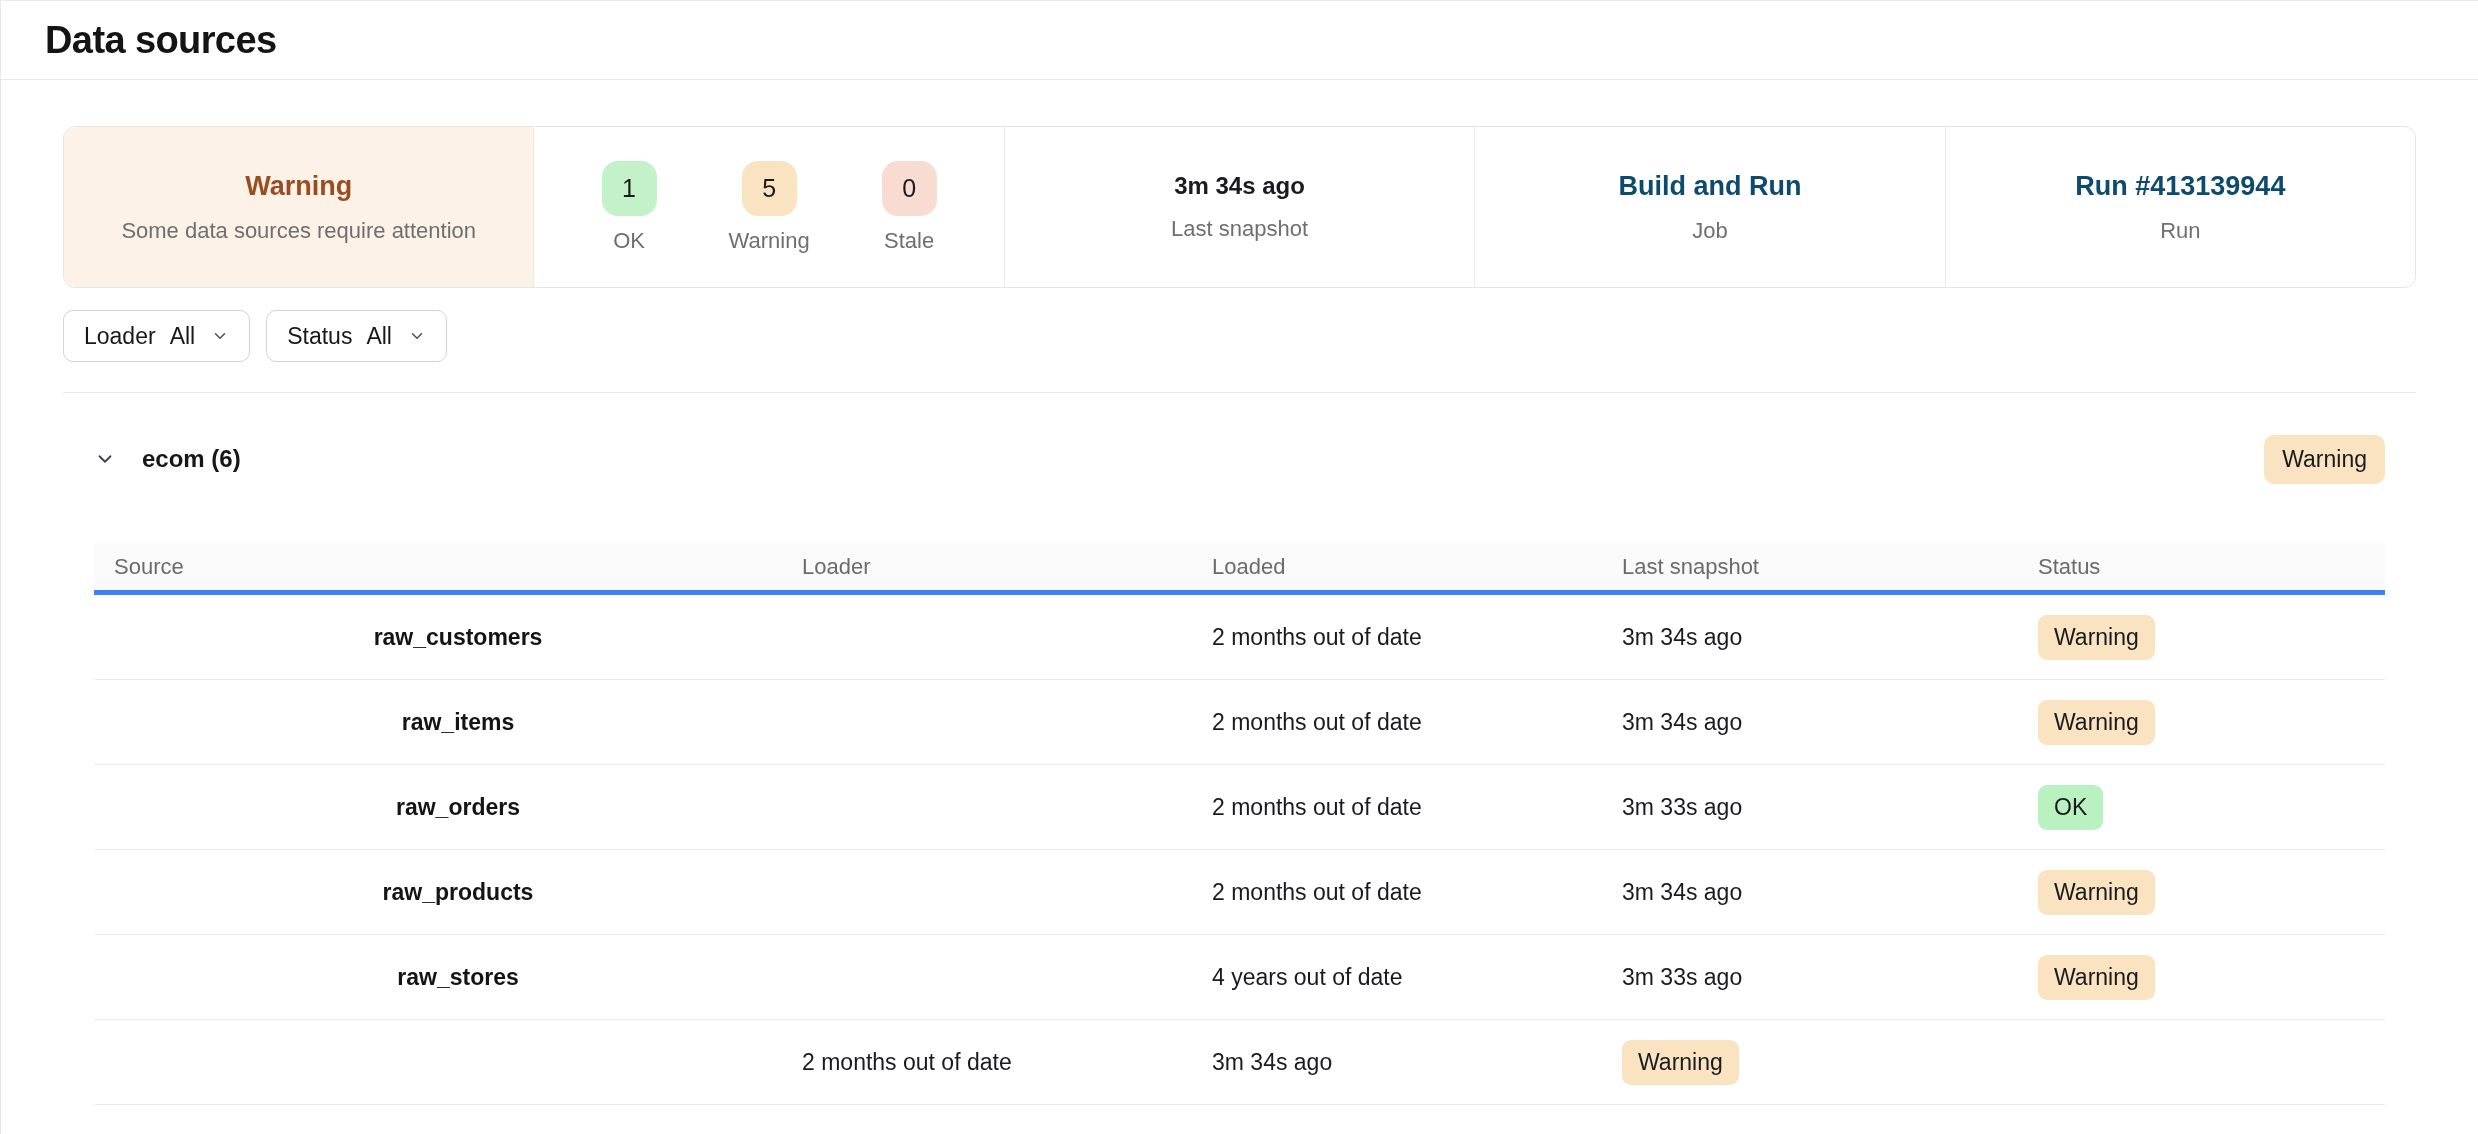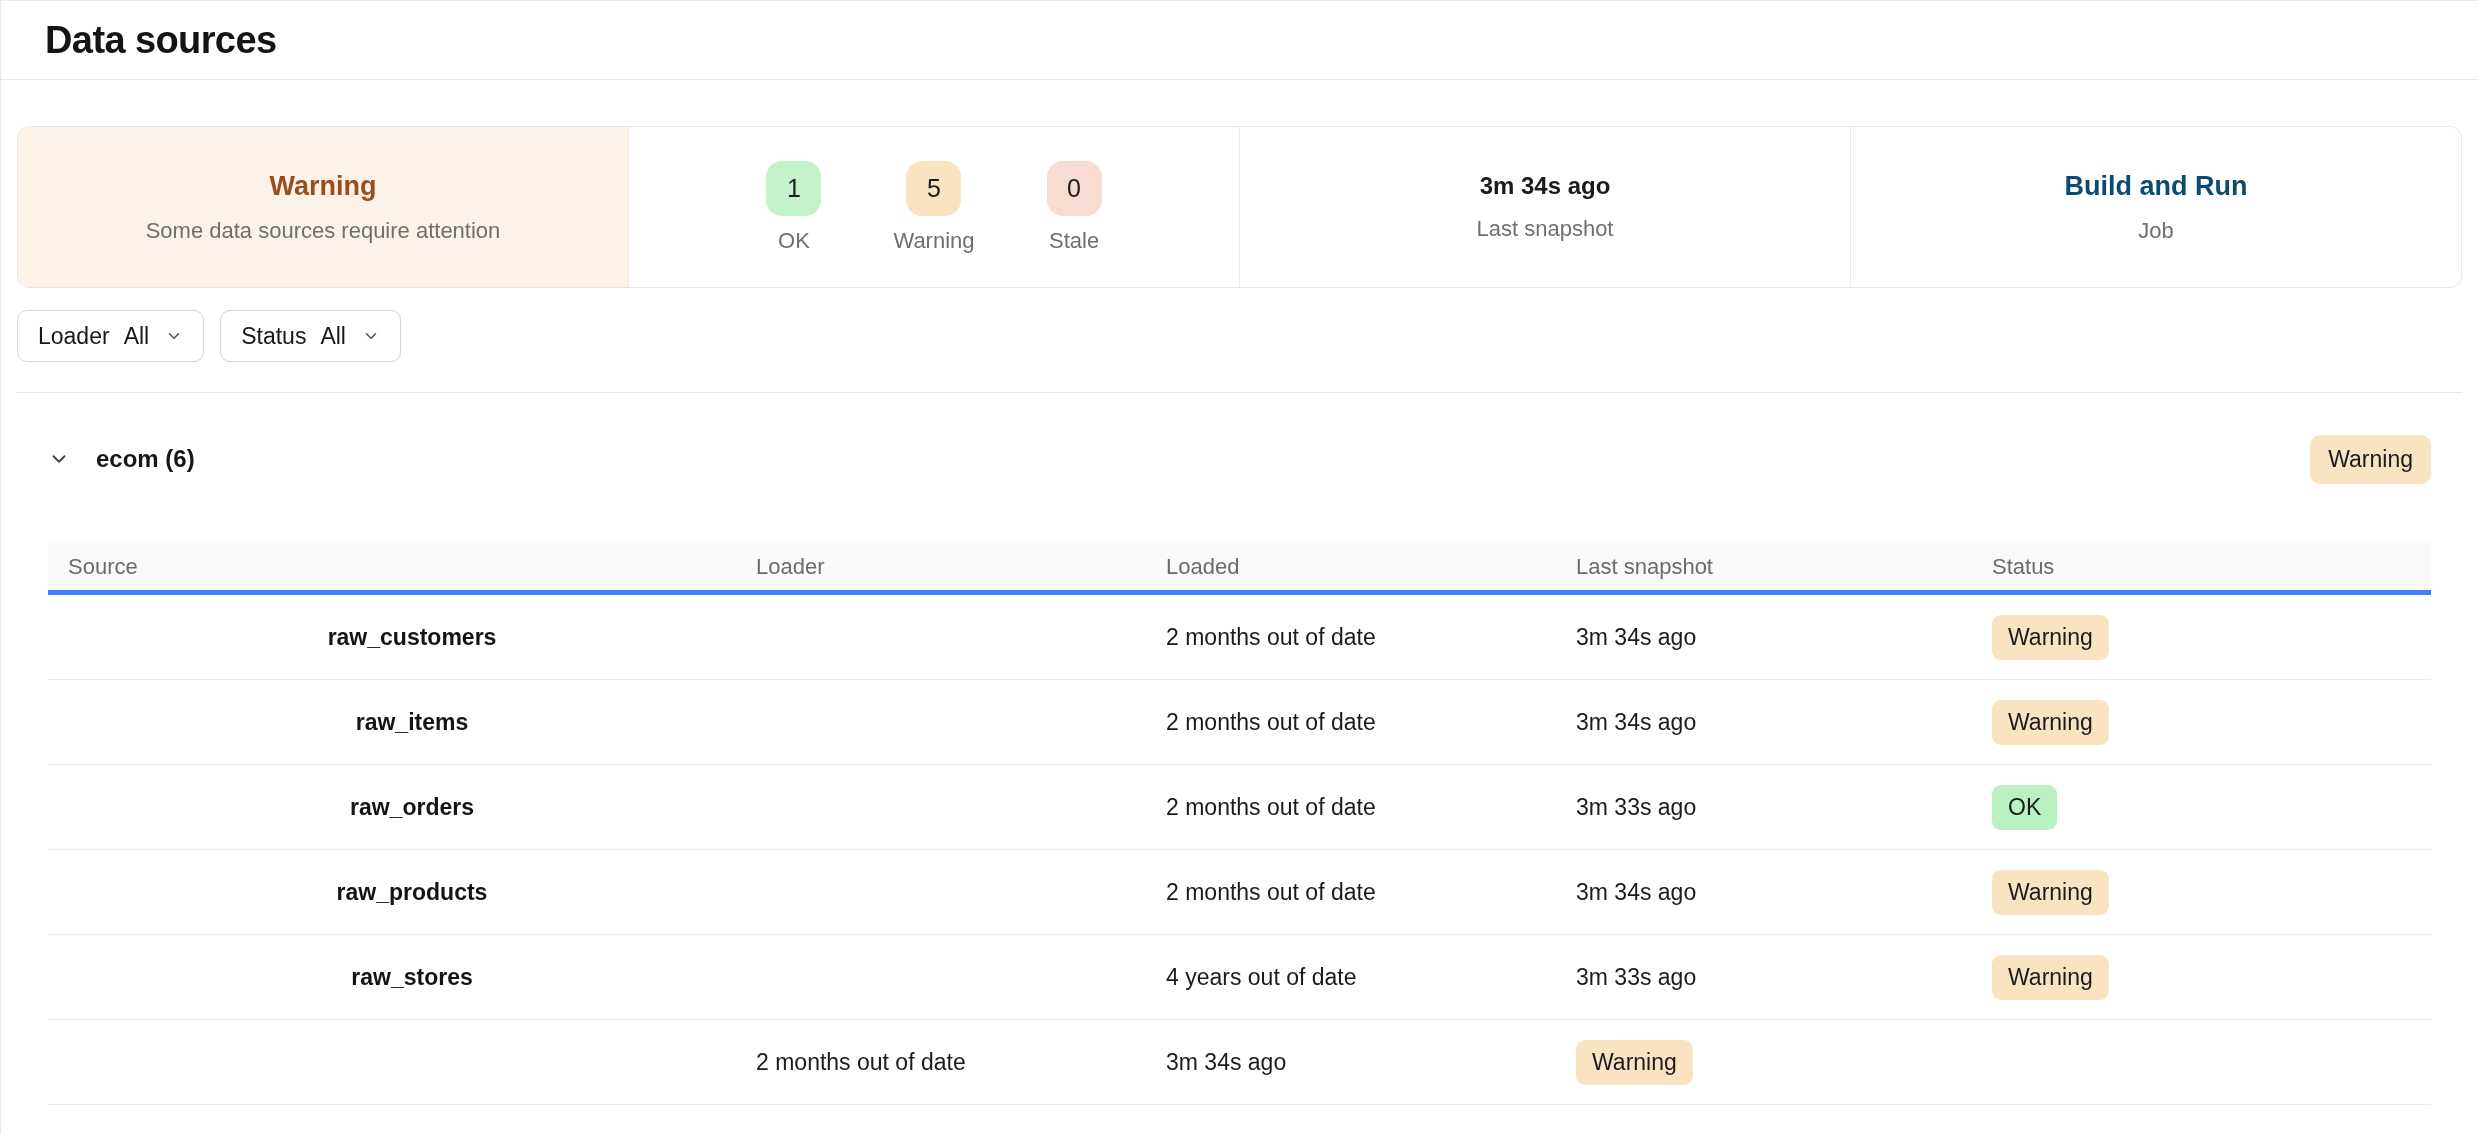--- a/index.html
+++ b/index.html
@@ -28,7 +28,7 @@
     color: #141414;
   }
 
-  .content { padding: 0 16px; }
+  .content { padding: 0 62px; }
 
   
   .summary-card {

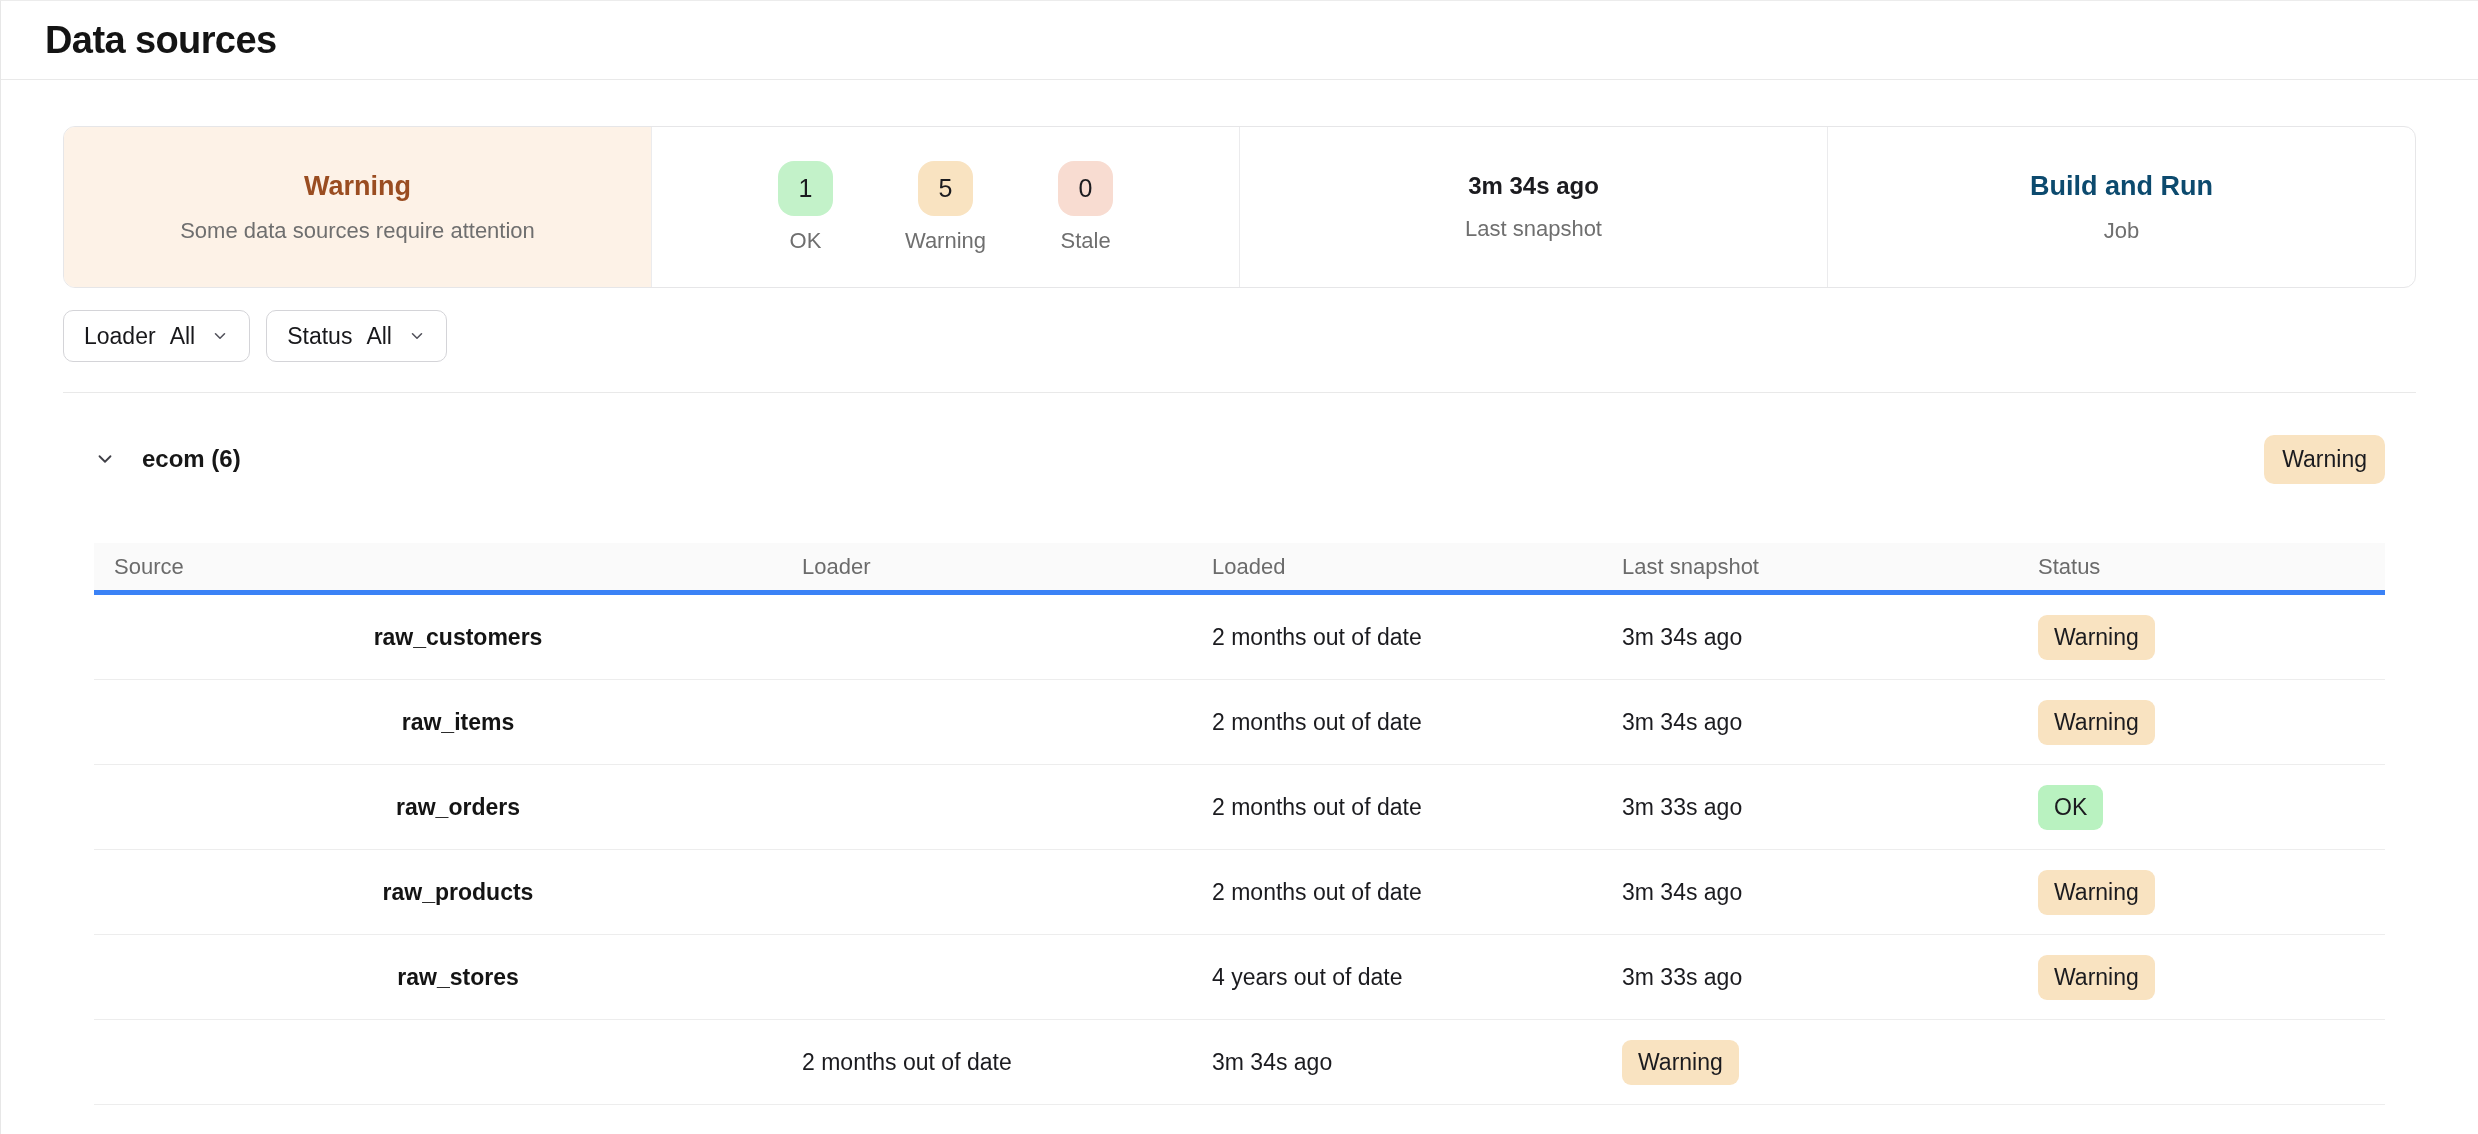--- a/index.html
+++ b/index.html
@@ -169,6 +169,10 @@
       <div class="sum-sub">Job</div>
     </div>
 
+    <div class="sum-sec">
+      <div class="sum-link">Run #413139944</div>
+      <div class="sum-sub">Run</div>
+    </div>
   </section>
 
   <div class="filters">

